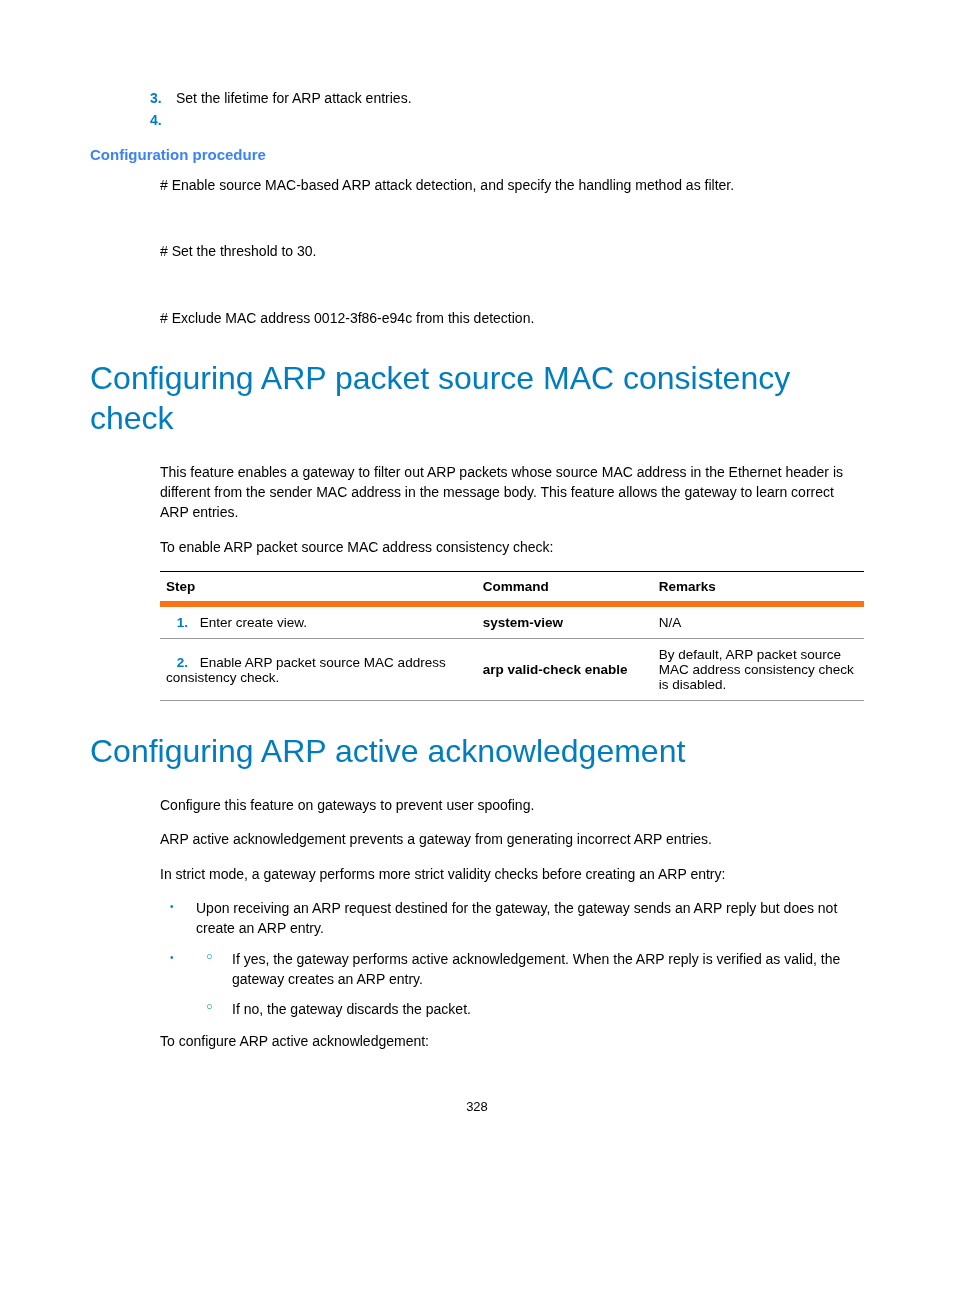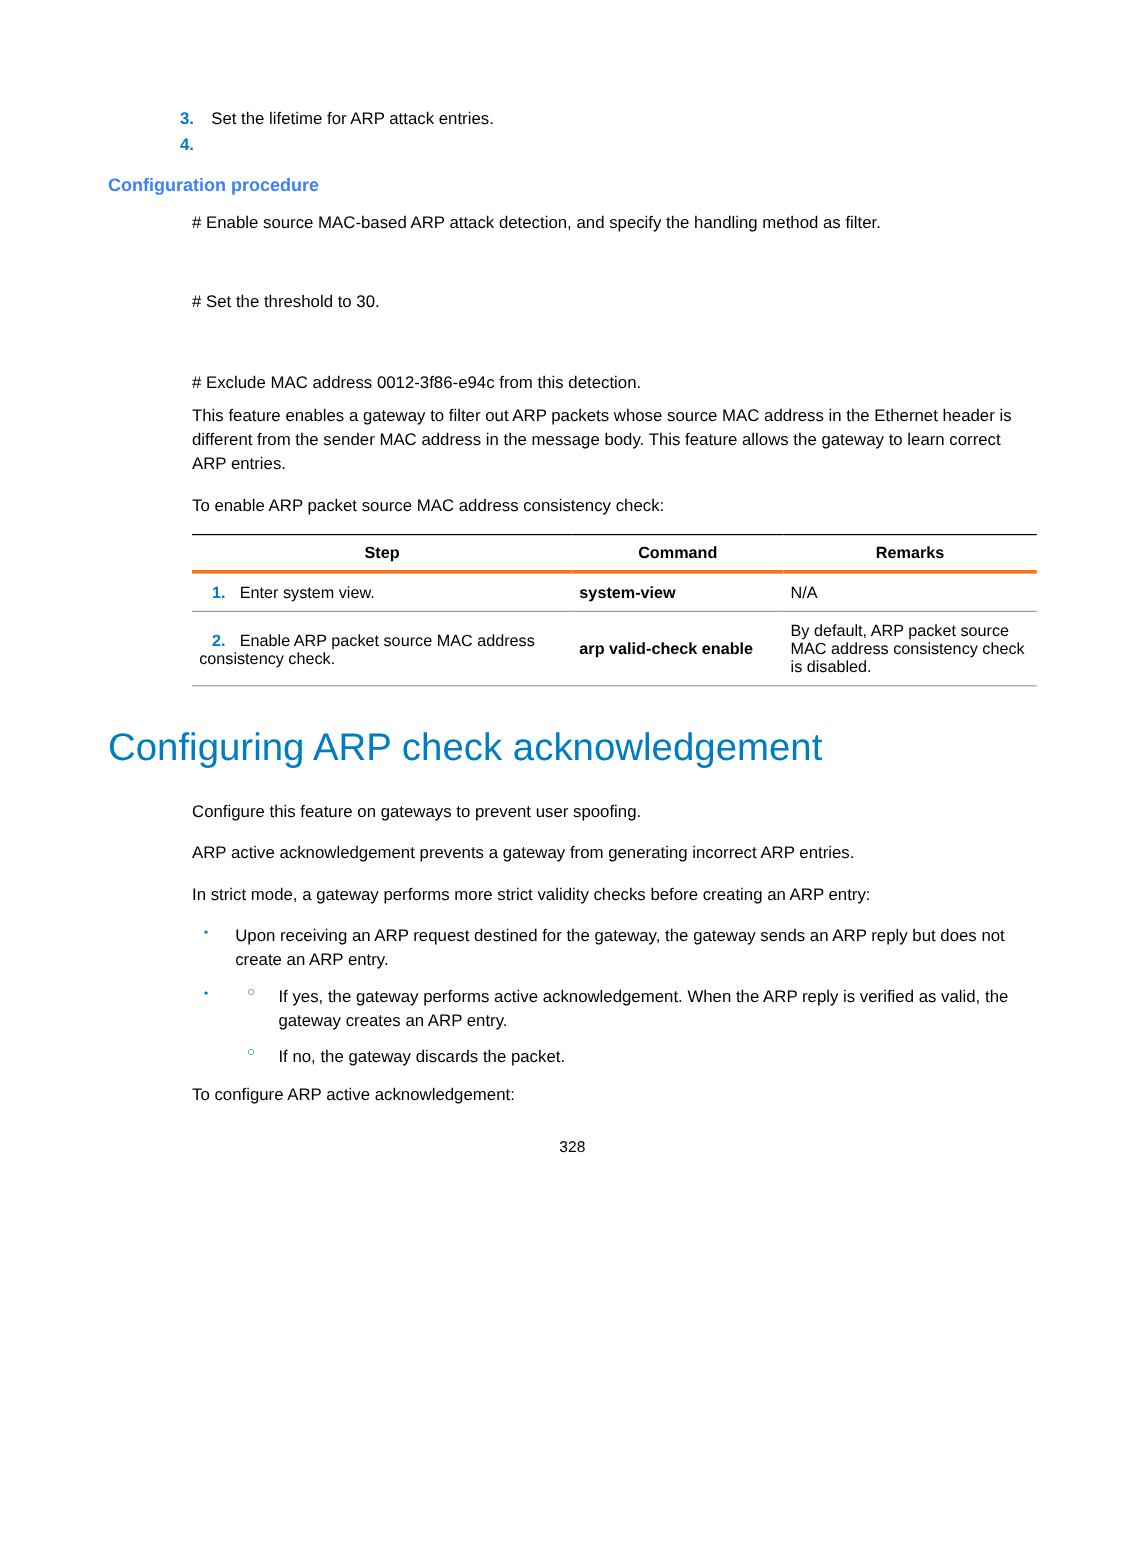--- a/index.html
+++ b/index.html
@@ -163,6 +163,7 @@
     <p class="para" style="margin-bottom:8px"># Exclude MAC address 0012-3f86-e94c from this detection.</p>
   </div>
 
+  <h1>Configuring ARP packet source MAC consistency check</h1>
 
   <div class="section-body">
     <p class="para-tight">This feature enables a gateway to filter out ARP packets whose source MAC address in the Ethernet header is different from the sender MAC address in the message body. This feature allows the gateway to learn correct ARP entries.</p>

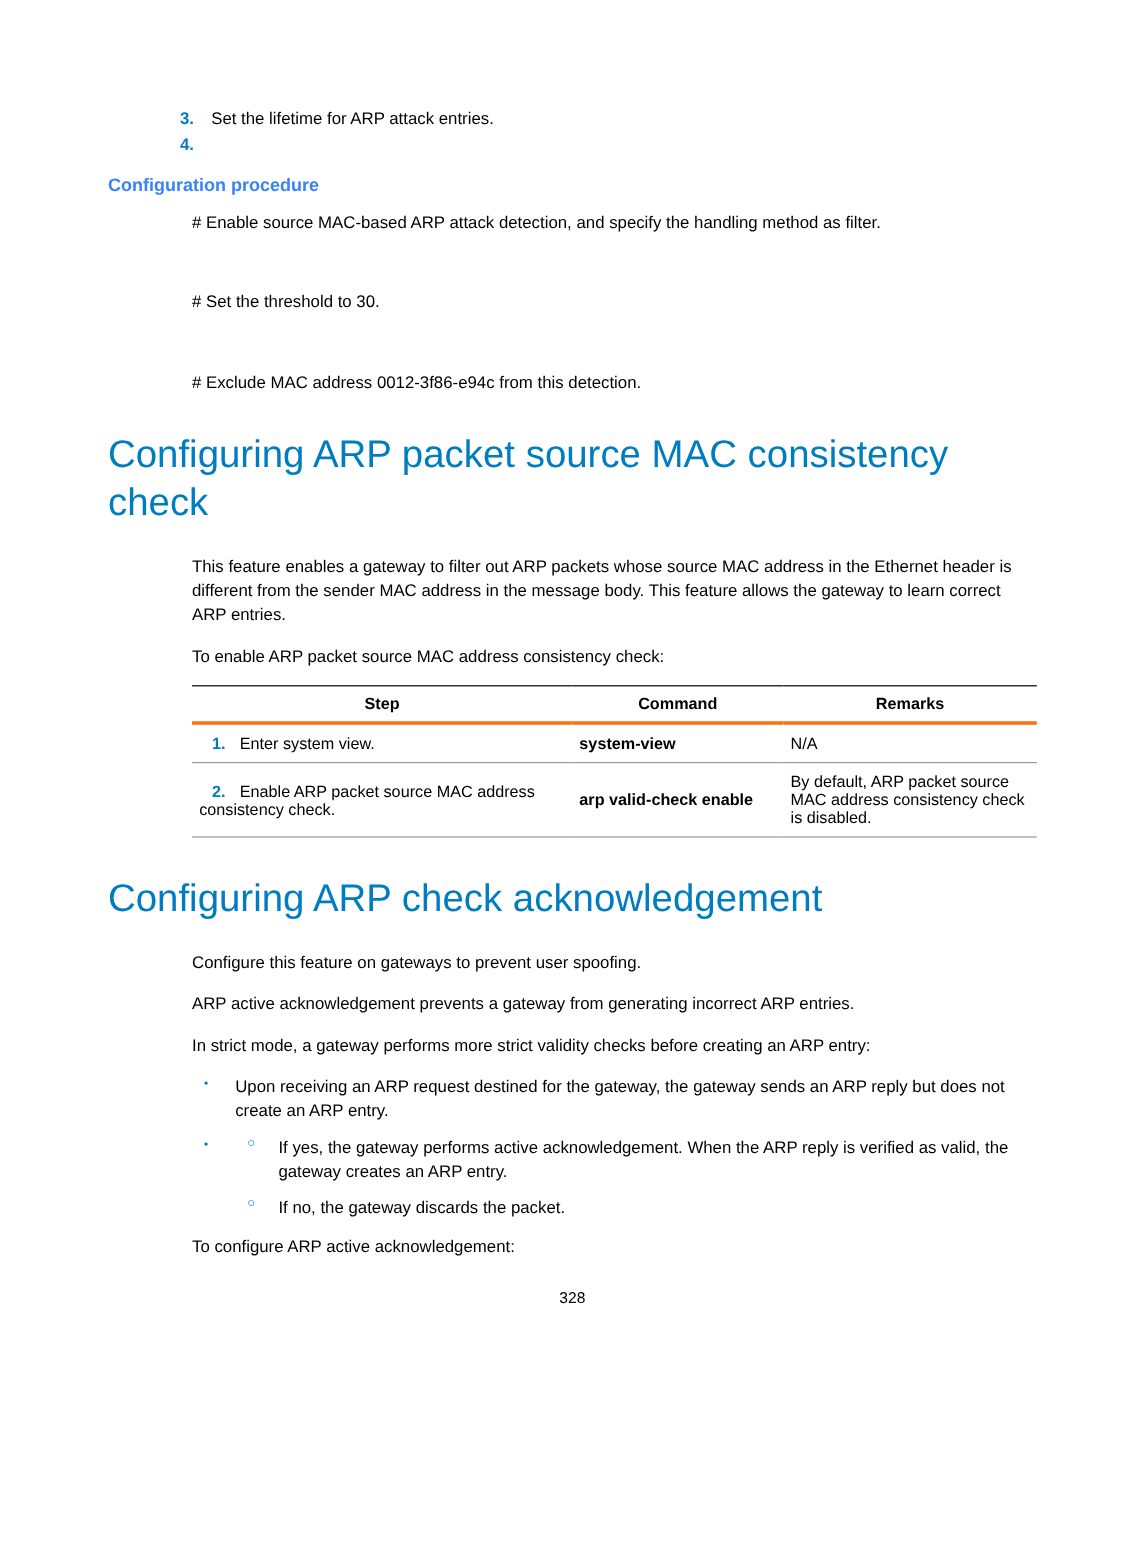--- a/index.html
+++ b/index.html
@@ -72,9 +72,9 @@
     margin-top: 6px;
   }
   table thead th {
-    text-align: center;
+    text-align: left;
     border-top: 1.4px solid #000;
-    border-bottom: 3px solid #f97316;
+    border-bottom: 6px solid #f97316;
     padding: 7px 6px;
     font-weight: bold;
   }

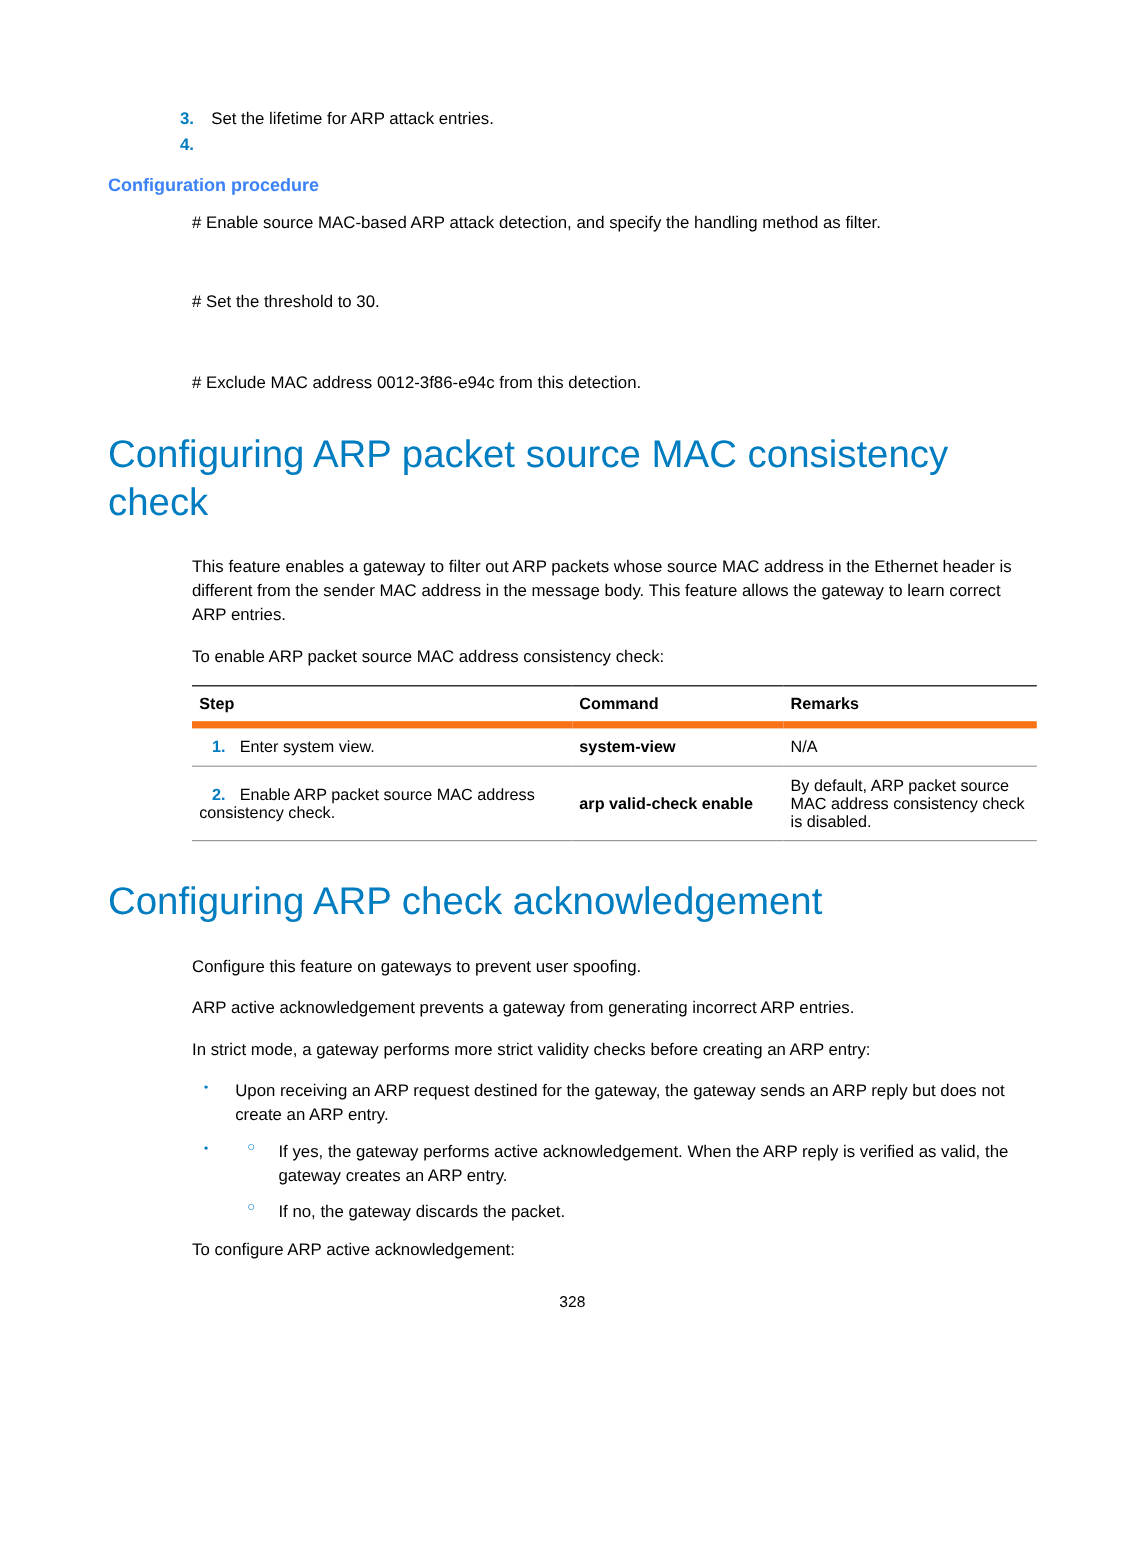--- a/index.html
+++ b/index.html
@@ -181,7 +181,7 @@
         <tr>
           <td>
             <span class="step-num">1.</span>
-            <span>Enter system view.</span>
+            <span>Enter create view.</span>
           </td>
           <td class="cmd">system-view</td>
           <td>N/A</td>

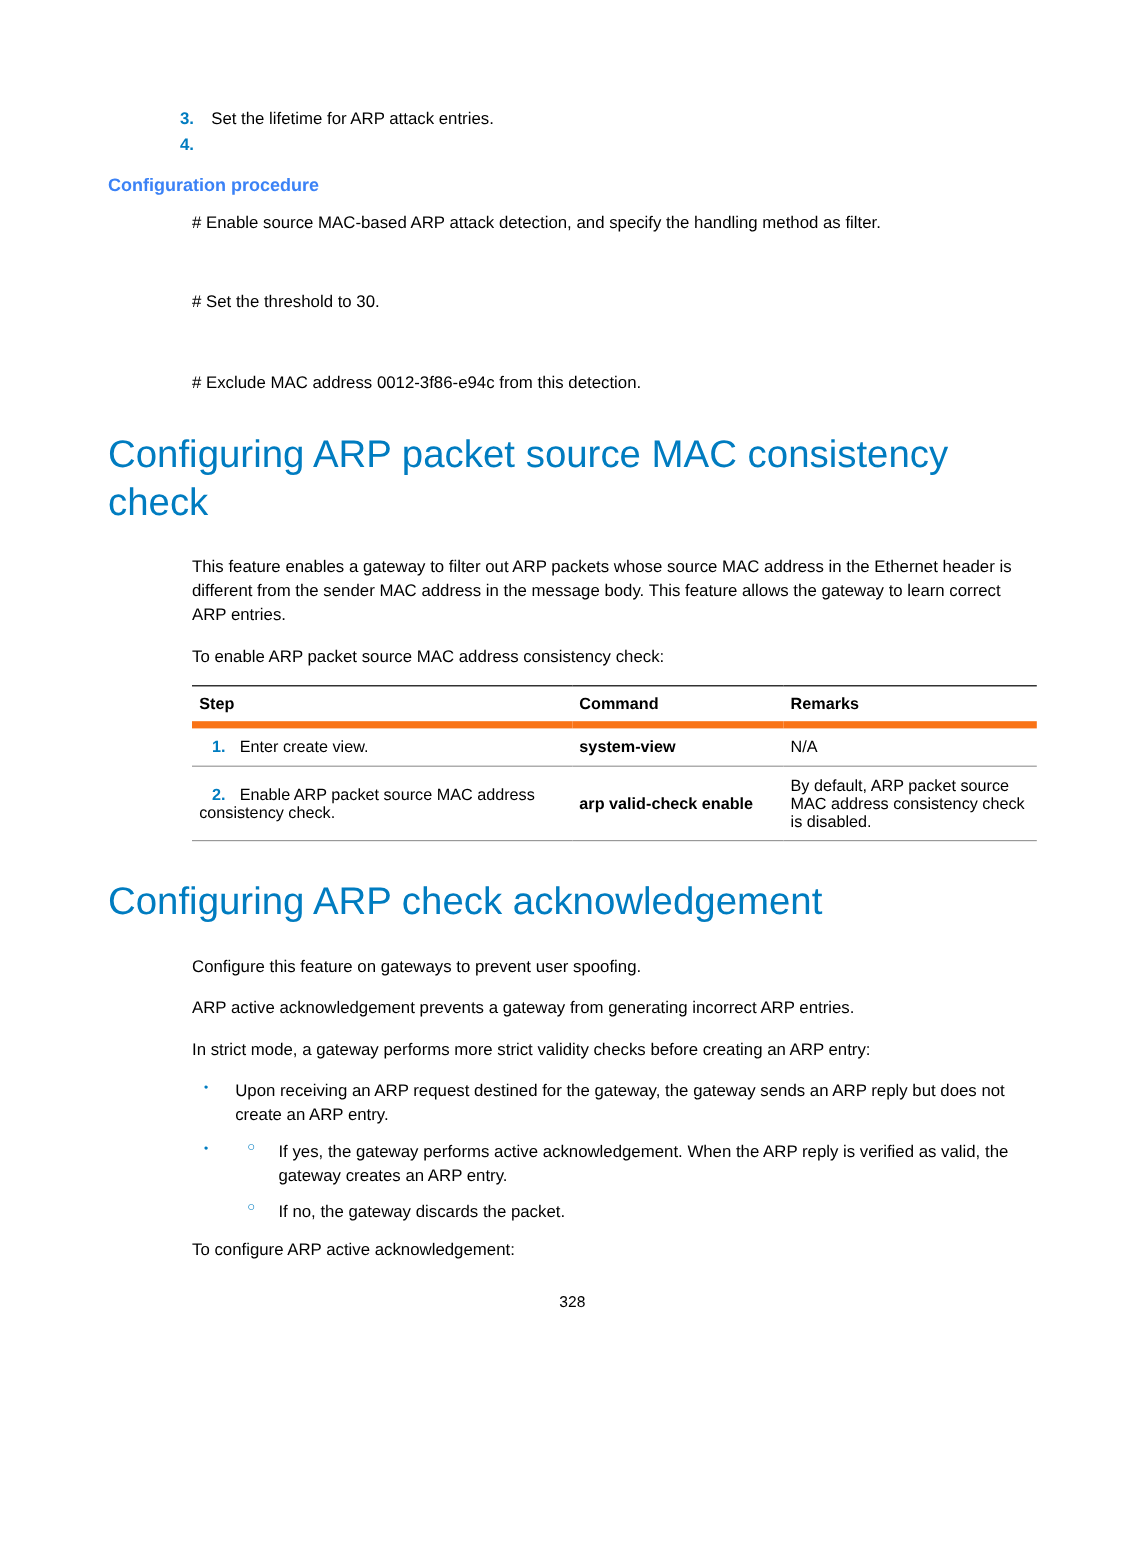--- a/index.html
+++ b/index.html
@@ -198,7 +198,7 @@
     </table>
   </div>
 
-  <h1>Configuring ARP check acknowledgement</h1>
+  <h1>Configuring ARP active acknowledgement</h1>
 
   <div class="section-body">
     <p class="para-tight">Configure this feature on gateways to prevent user spoofing.</p>

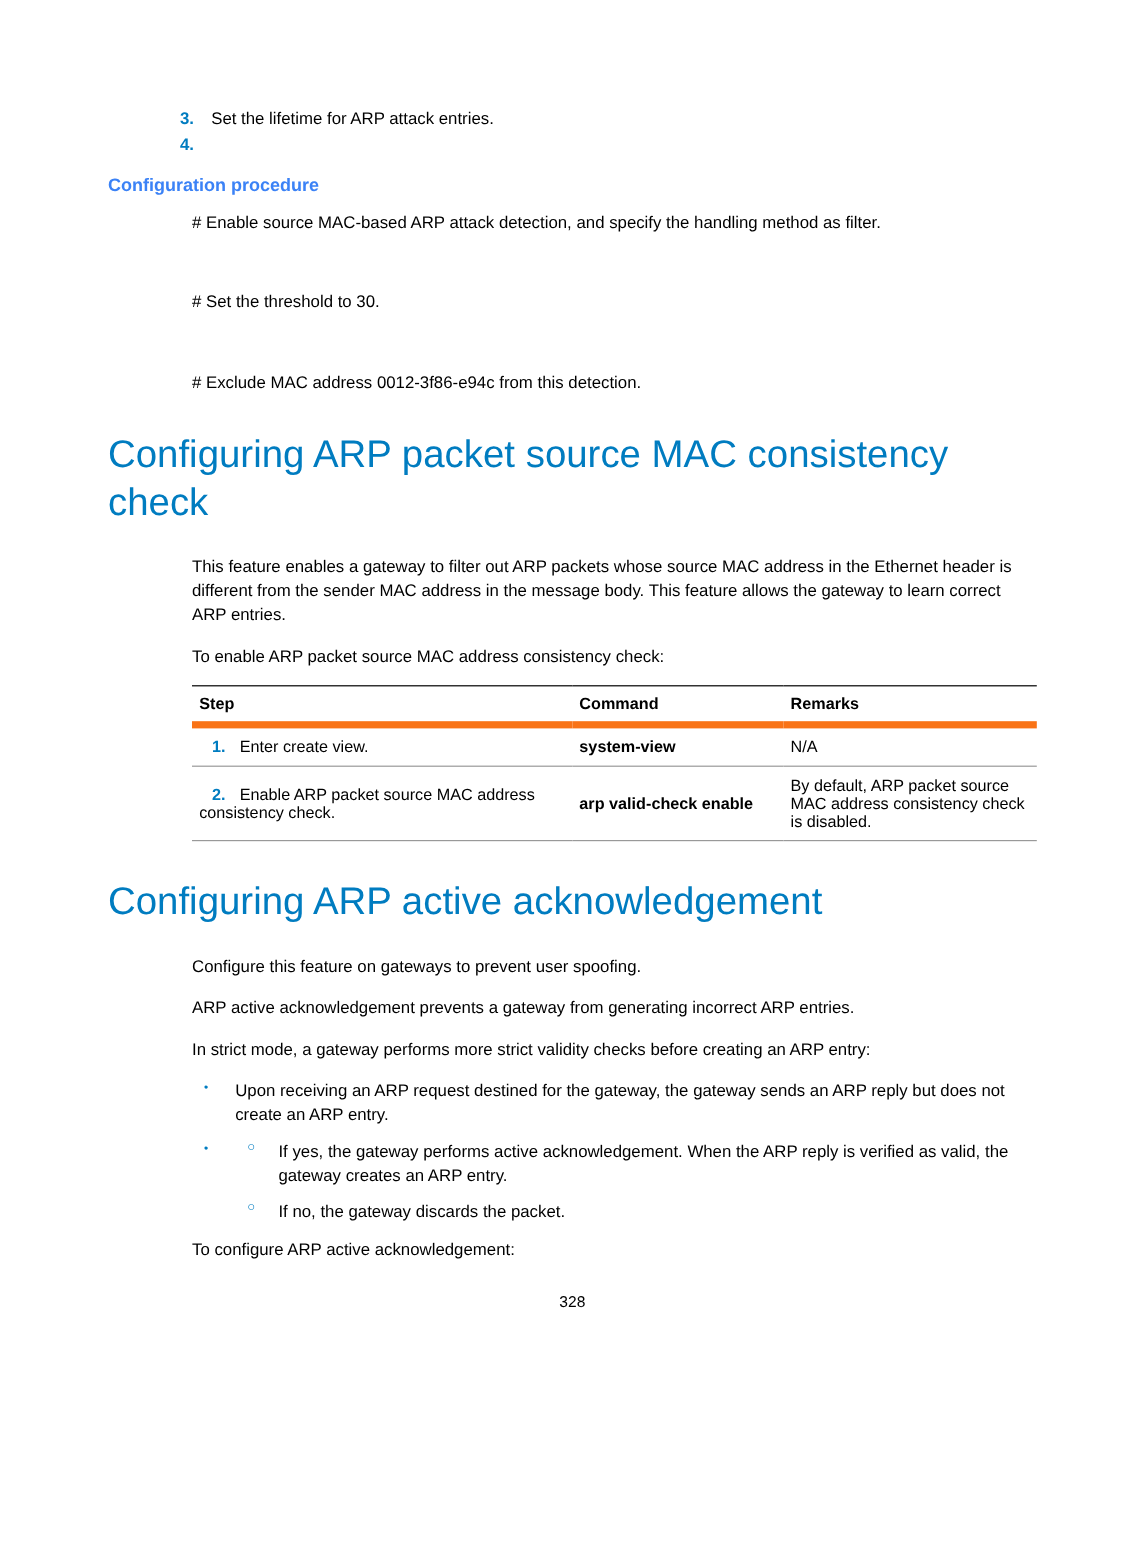--- a/index.html
+++ b/index.html
@@ -137,7 +137,7 @@
   .page-num {
     text-align: center;
     font-size: 13px;
-    margin-top: 25px;
+    margin-top: 47px;
   }
 </style>
 </head>

